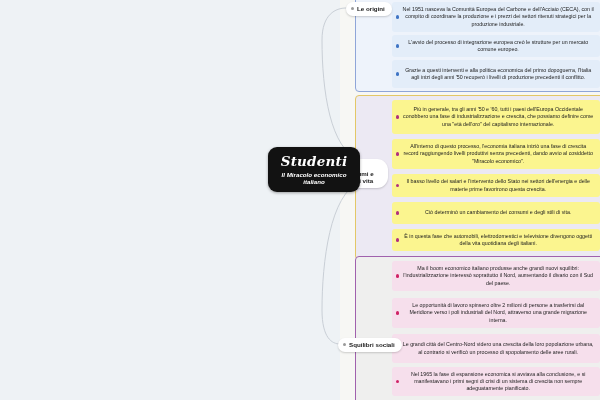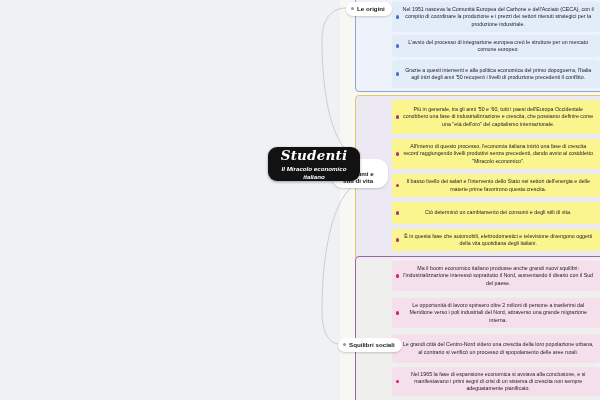--- a/index.html
+++ b/index.html
@@ -32,7 +32,7 @@
   .central-node {
     position: absolute;
     left: 268px; top: 147px;
-    width: 92px; height: 34px;
+    width: 92px; height: 45px;
     background: #121212;
     border-radius: 9px;
     box-shadow: 0 1px 3px rgba(0,0,0,0.35);

